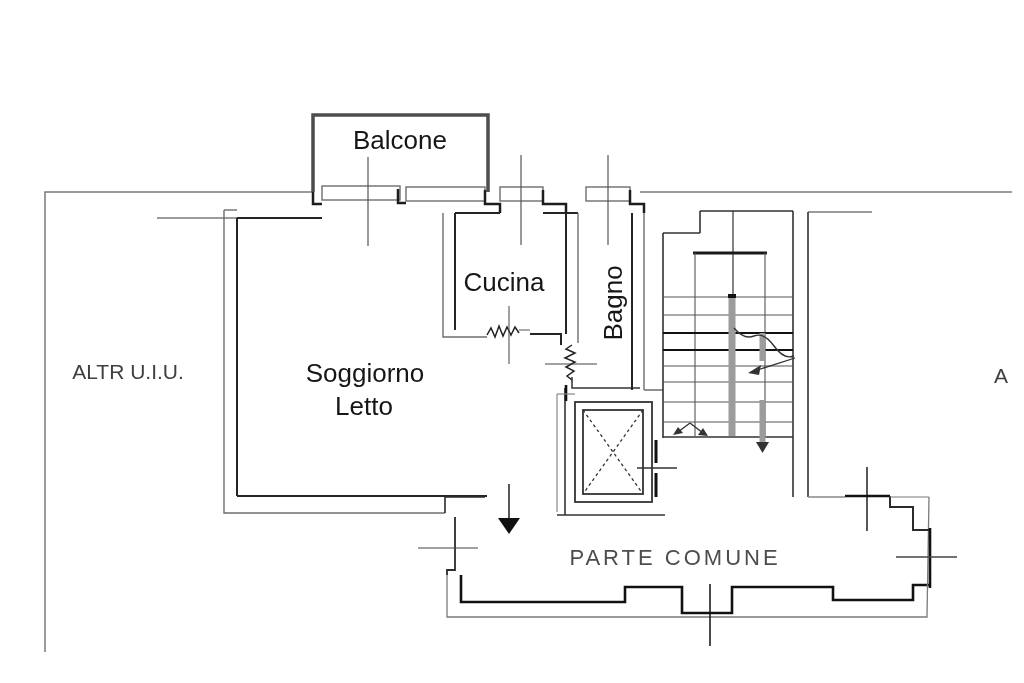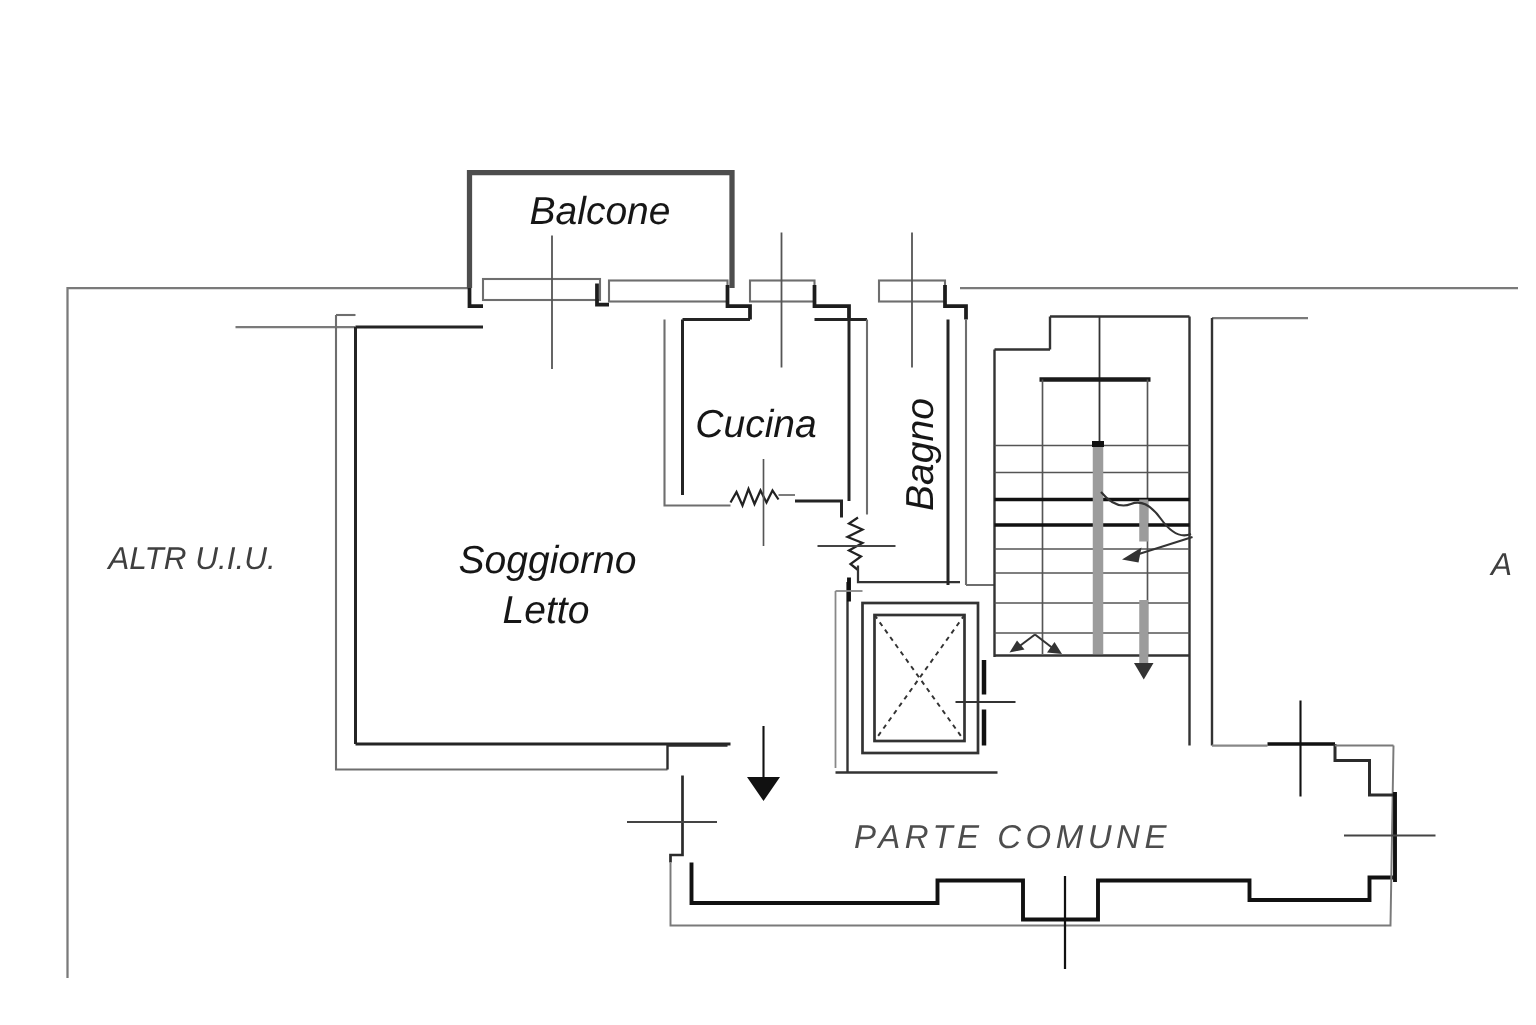--- a/index.html
+++ b/index.html
@@ -4,7 +4,7 @@
 <style>
   html,body{margin:0;padding:0;background:#ffffff;}
   .page{position:relative;width:1024px;height:652px;background:#ffffff;overflow:hidden;
-        font-family:"Liberation Sans", sans-serif;font-style:italic;}
+        font-family:"Liberation Sans", sans-serif;}
   svg{position:absolute;left:0;top:0;}
   text{font-family:"Liberation Sans", sans-serif;}
   .room-label{font-size:26px;fill:#161616;}

